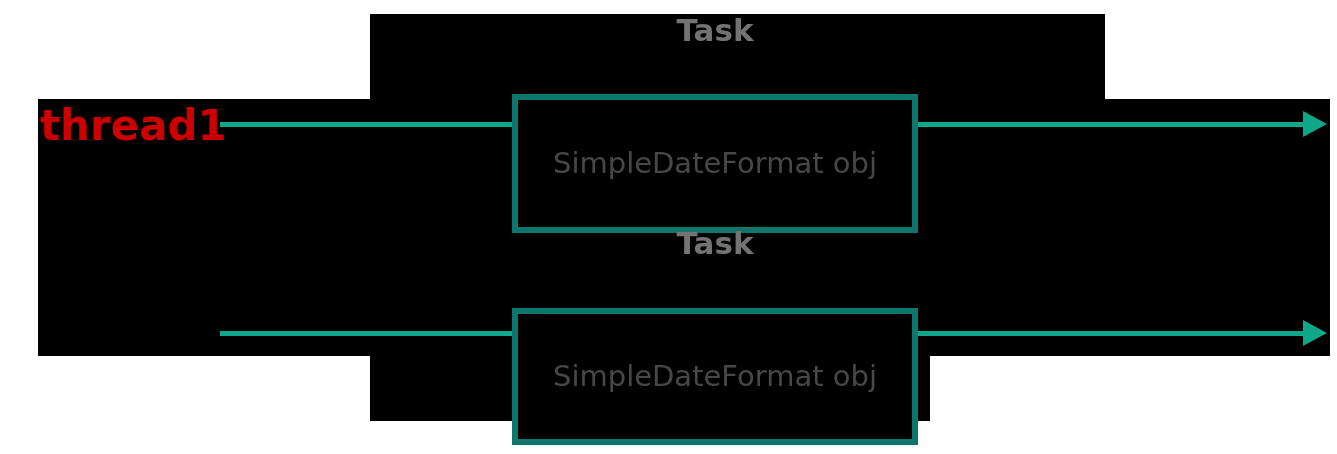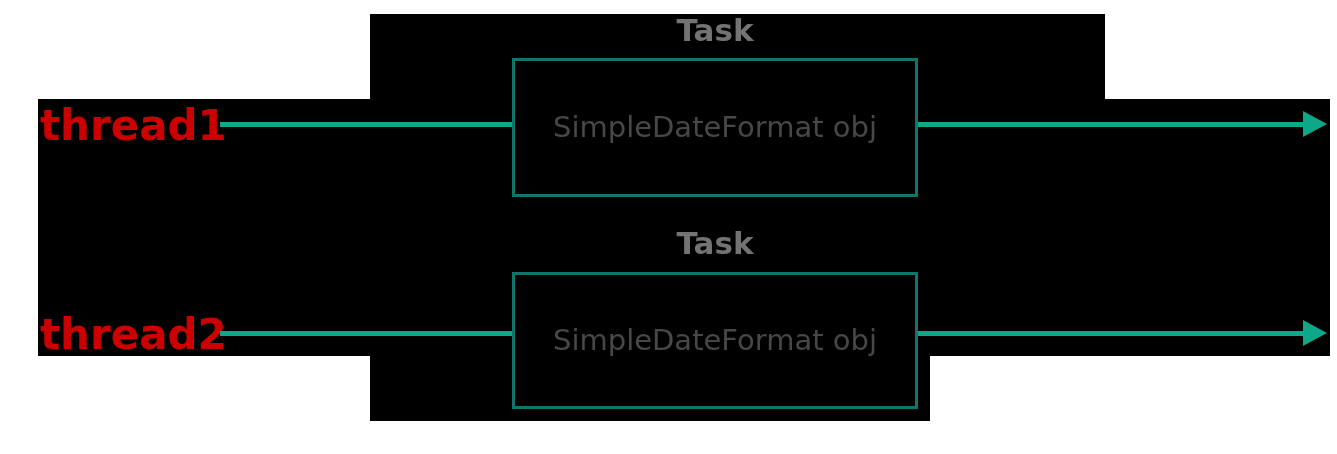--- a/index.html
+++ b/index.html
@@ -67,10 +67,11 @@
     position: absolute;
     box-sizing: border-box;
     background: #000000;
-    border: 3px solid #0f766e;
+    border: 6px solid #0f766e;
     display: flex;
     align-items: center;
     justify-content: center;
+    margin-top: 36px;
   }
   #task-box-1 { left: 512px; top: 58px;  width: 406px; height: 139px; }
   #task-box-2 { left: 512px; top: 272px; width: 406px; height: 137px; }

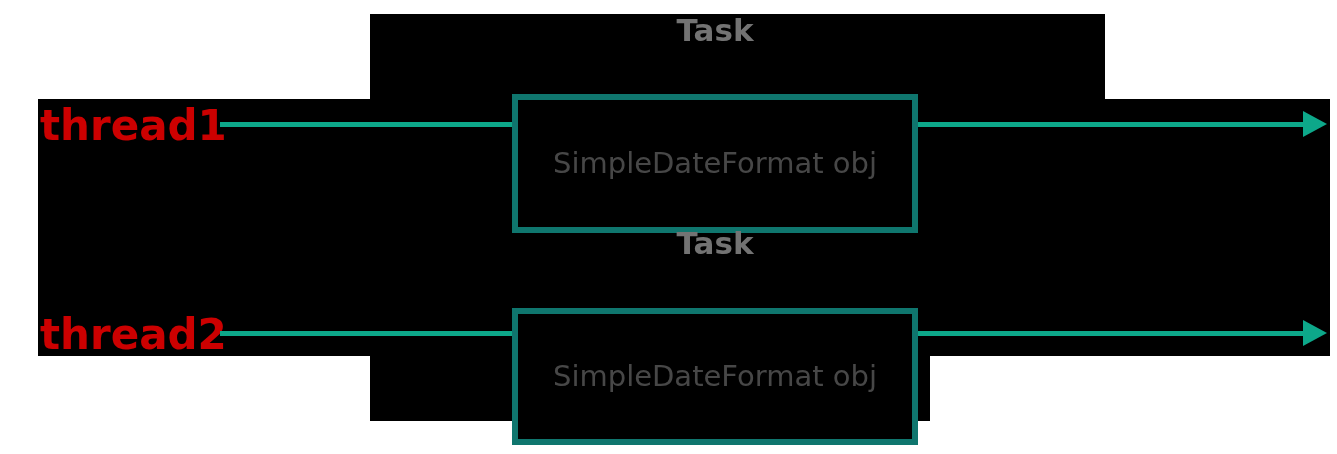--- a/index.html
+++ b/index.html
@@ -119,7 +119,6 @@
     <span class="box-text">SimpleDateFormat obj</span>
   </div>
 
-  <div class="thread-label" id="thread2-label">thread2</div>
 
   <div class="seg" id="seg-in-2"></div>
   <div class="seg" id="seg-out-2"></div>

